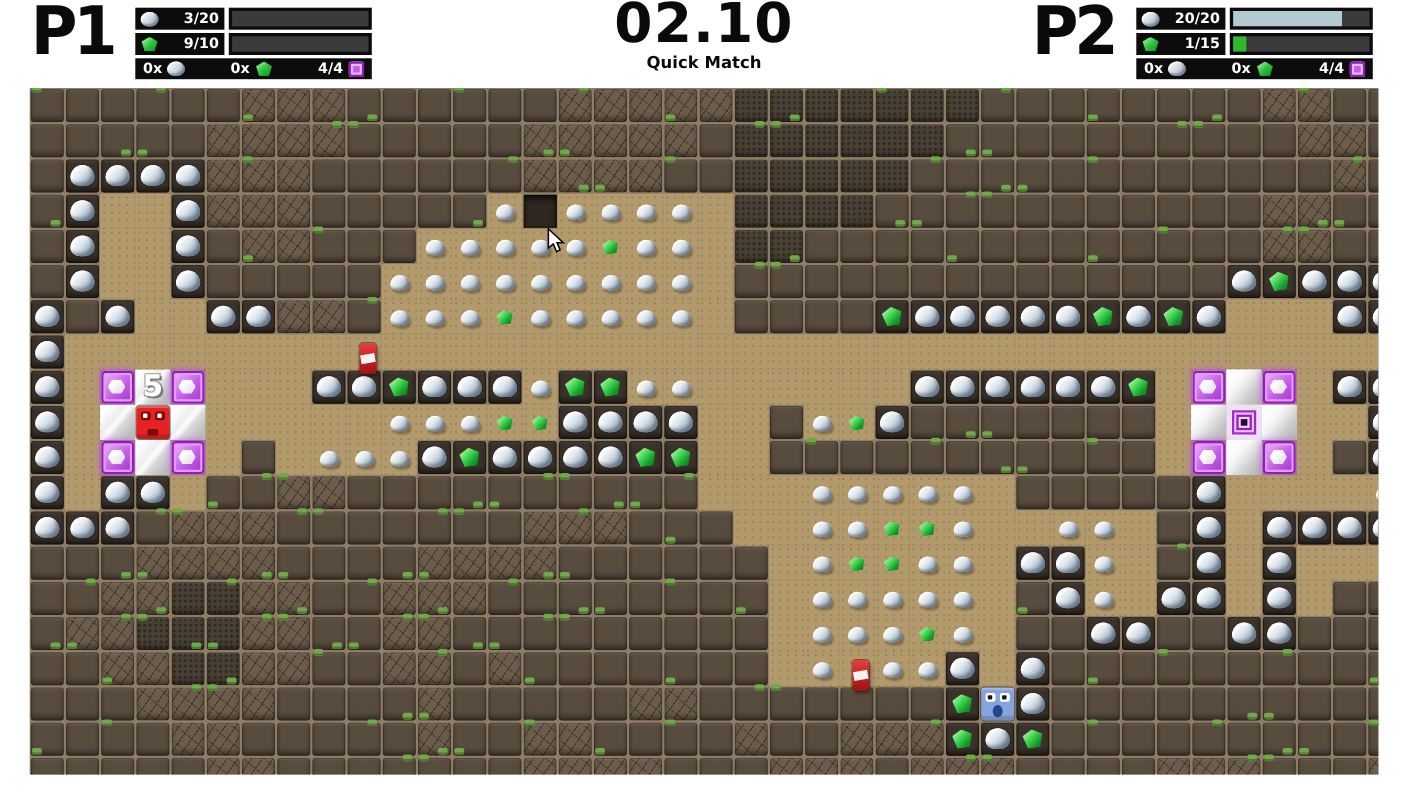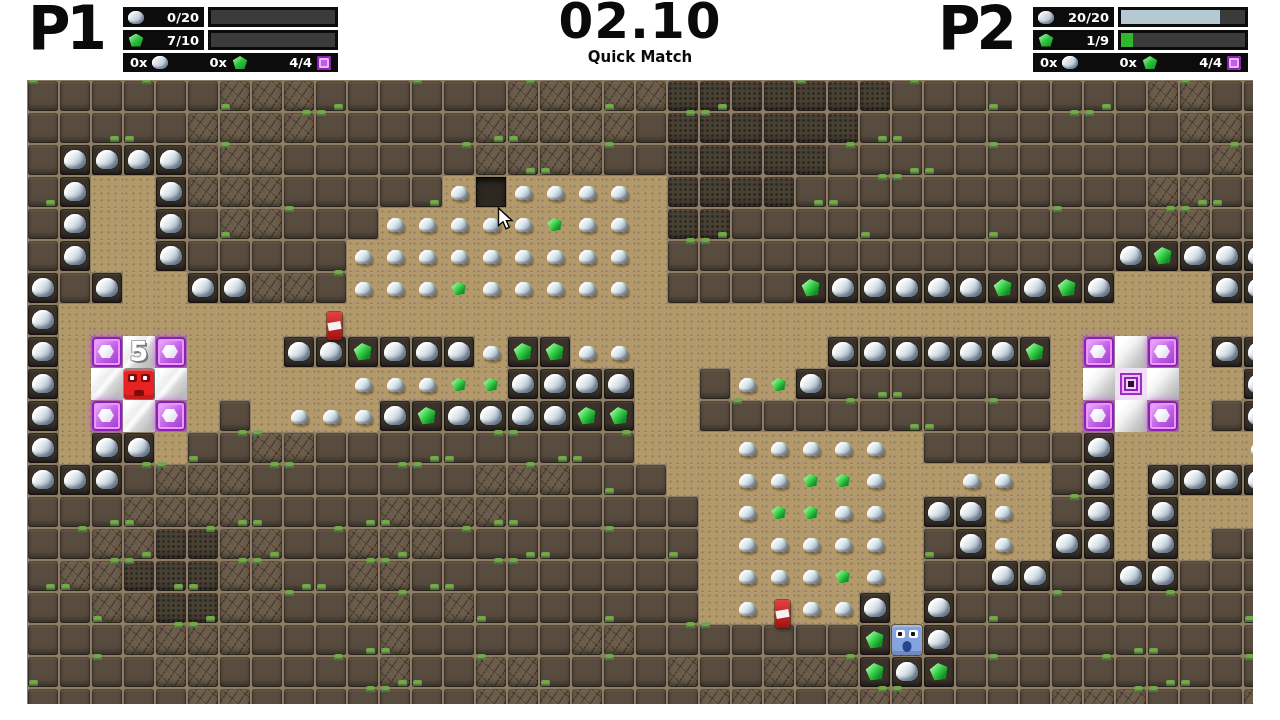--- a/index.html
+++ b/index.html
@@ -112,7 +112,7 @@
 <div class="res-row" style="left:123px;top:7px;width:215px;position:absolute;">
   <div class="res-label">
     <span class="ic ic-rock"></span>
-    <span class="cnt">0/20</span>
+    <span class="cnt">3/20</span>
   </div>
   <div class="res-bar">
     <div class="res-track">

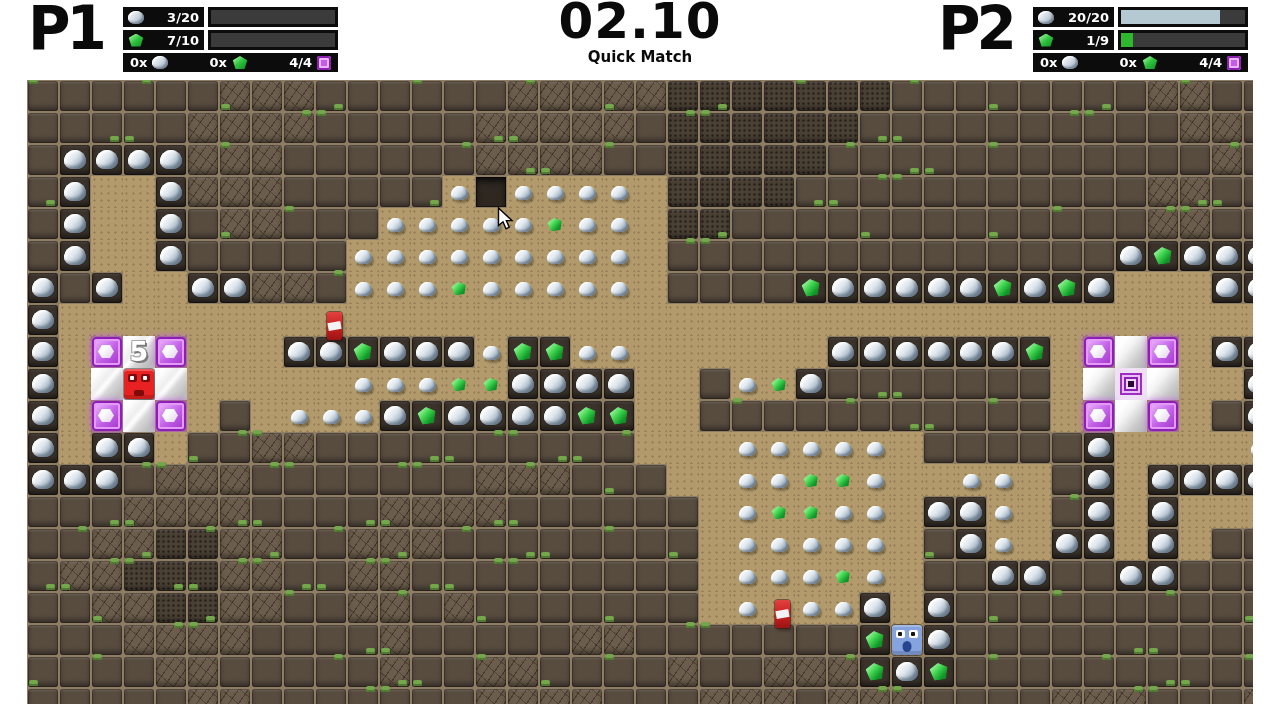--- a/index.html
+++ b/index.html
@@ -123,7 +123,7 @@
 <div class="res-row" style="left:123px;top:30px;width:215px;position:absolute;">
   <div class="res-label">
     <span class="ic ic-gem"></span>
-    <span class="cnt">7/10</span>
+    <span class="cnt">9/10</span>
   </div>
   <div class="res-bar">
     <div class="res-track">

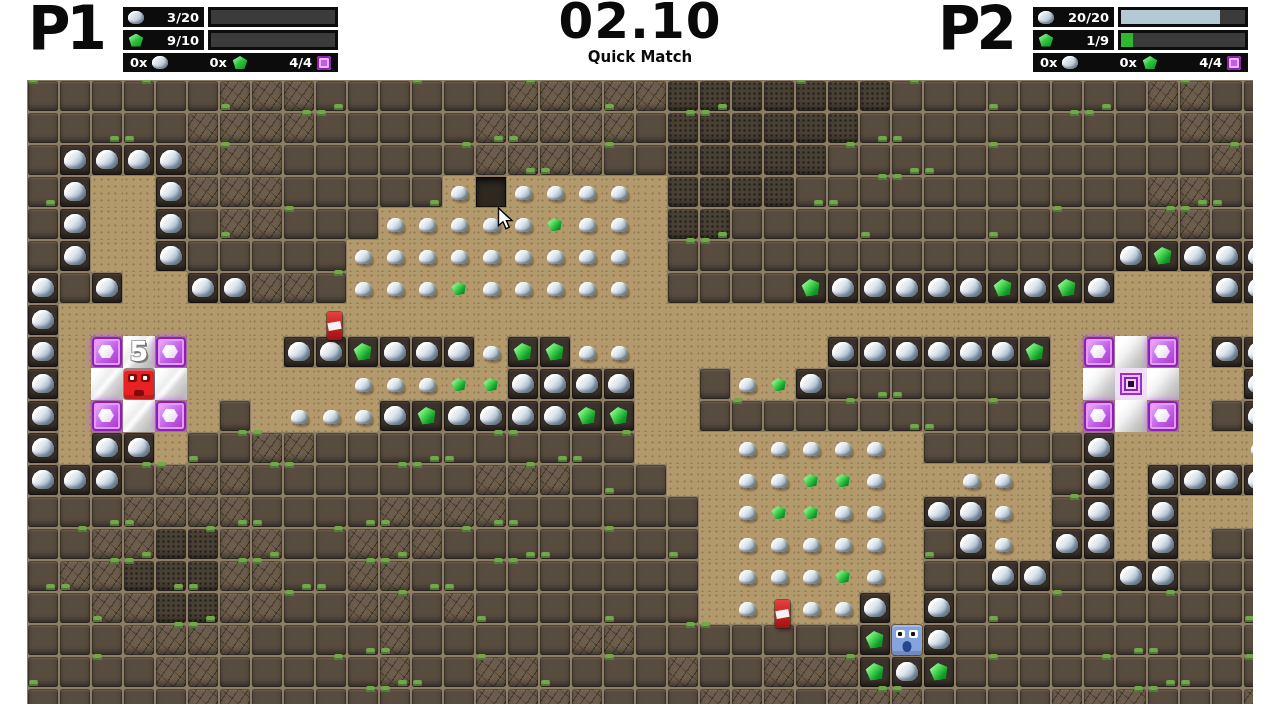--- a/index.html
+++ b/index.html
@@ -165,7 +165,7 @@
 <div class="res-row" style="left:1033px;top:30px;width:215px;position:absolute;">
   <div class="res-label">
     <span class="ic ic-gem"></span>
-    <span class="cnt">1/9</span>
+    <span class="cnt">1/15</span>
   </div>
   <div class="res-bar">
     <div class="res-track">

